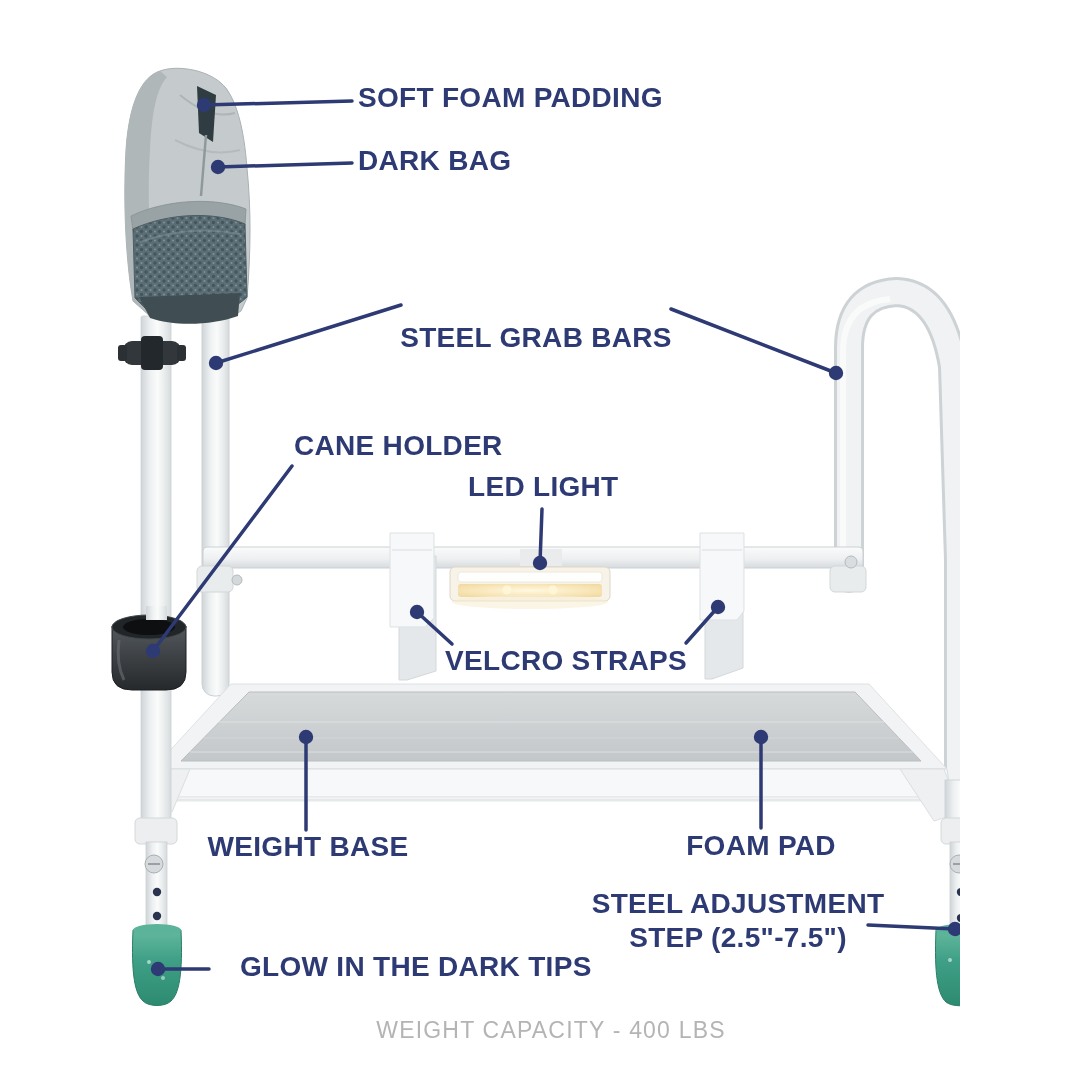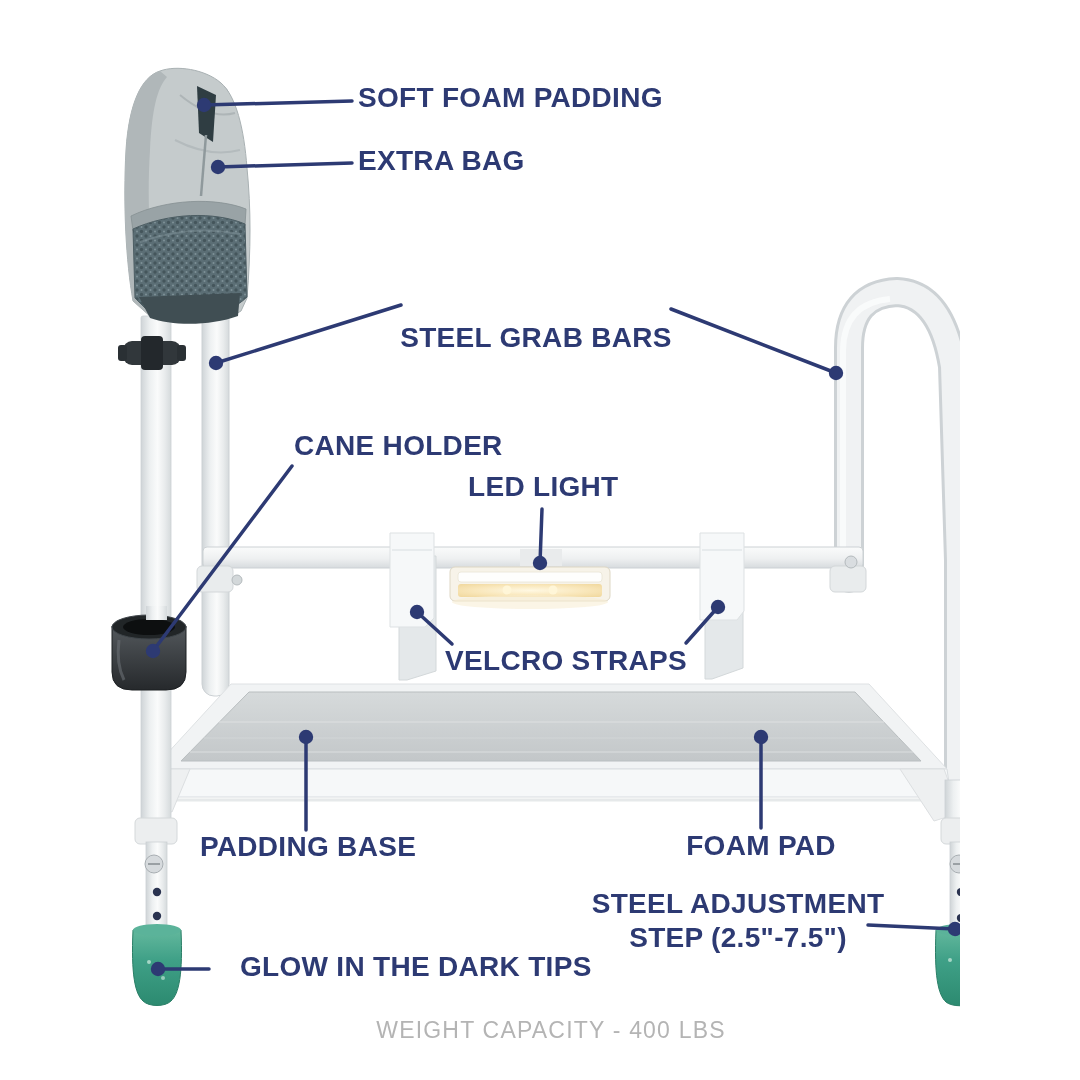--- a/index.html
+++ b/index.html
@@ -204,7 +204,7 @@
 </svg>
 
   <div class="callout" style="left:358px;top:83px;">SOFT FOAM PADDING</div>
-  <div class="callout" style="left:358px;top:146px;">EXTRA BAG</div>
+  <div class="callout" style="left:358px;top:146px;">DARK BAG</div>
   <div class="callout center" style="left:536px;top:285px;margin-top:38px;">STEEL GRAB BARS</div>
   <div class="callout" style="left:294px;top:431px;">CANE HOLDER</div>
   <div class="callout" style="left:468px;top:472px;">LED LIGHT</div>

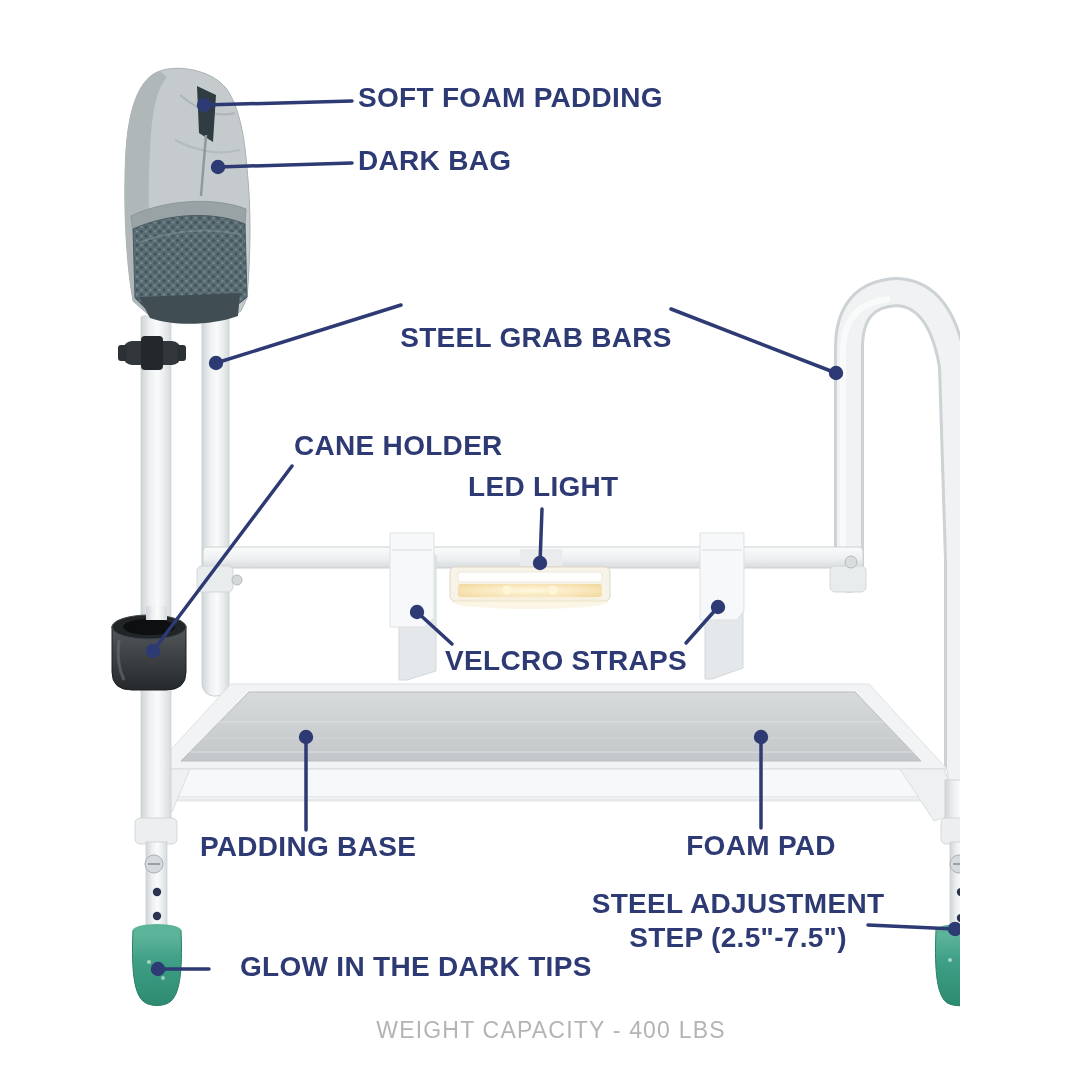--- a/index.html
+++ b/index.html
@@ -210,7 +210,7 @@
   <div class="callout" style="left:468px;top:472px;">LED LIGHT</div>
   <div class="callout center" style="left:566px;top:646px;">VELCRO STRAPS</div>
   <div class="callout center two-line lh32" style="left:308px;top:831px;">
-    <span>PADDING BASE</span>
+    <span>WEIGHT BASE</span>
   </div>
   <div class="callout center" style="left:761px;top:831px;">FOAM PAD</div>
   <div class="callout center two-line lh34" style="left:738px;top:887px;">

